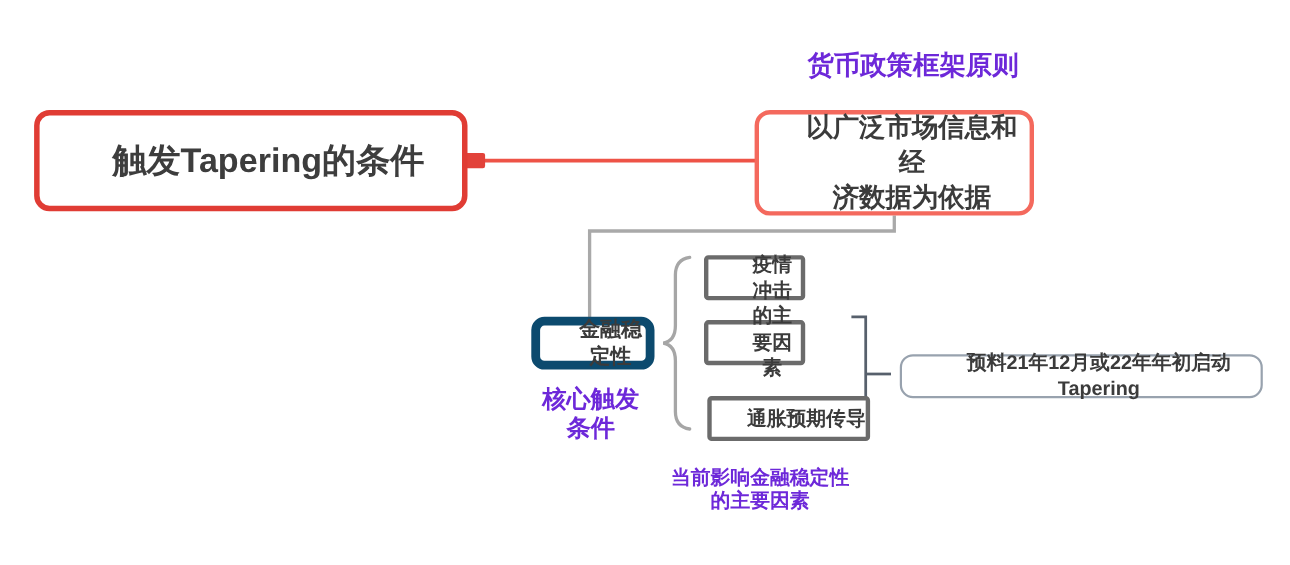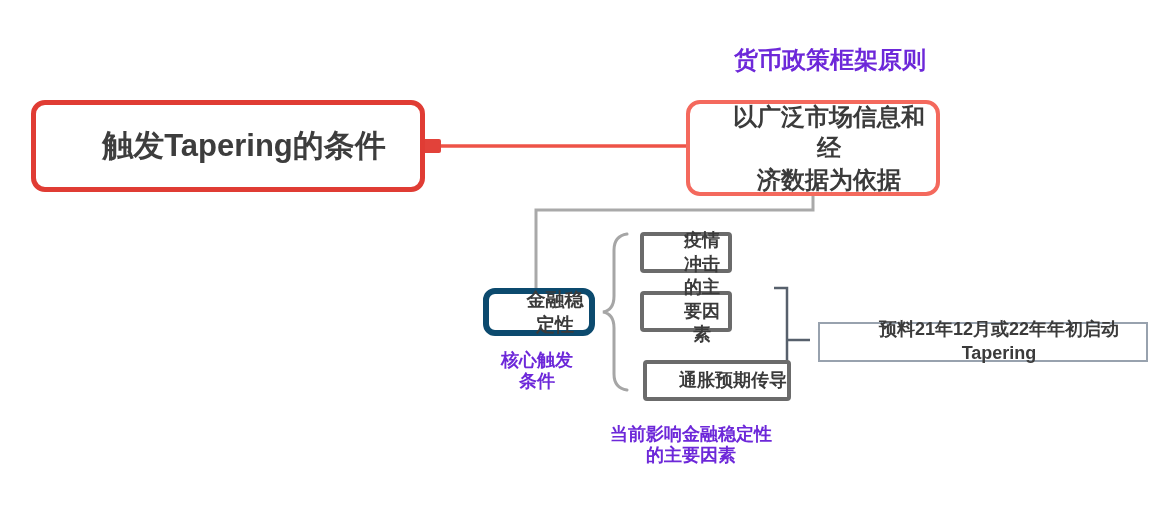--- a/index.html
+++ b/index.html
@@ -54,7 +54,7 @@
   
   .node-stability {
     left: 483px; top: 288px; width: 112px; height: 48px;
-    border: 6px solid #0c4a6e; border-radius: 12px;
+    border: 8px solid #0c4a6e; border-radius: 12px;
     font-size: 19px;
   }
   

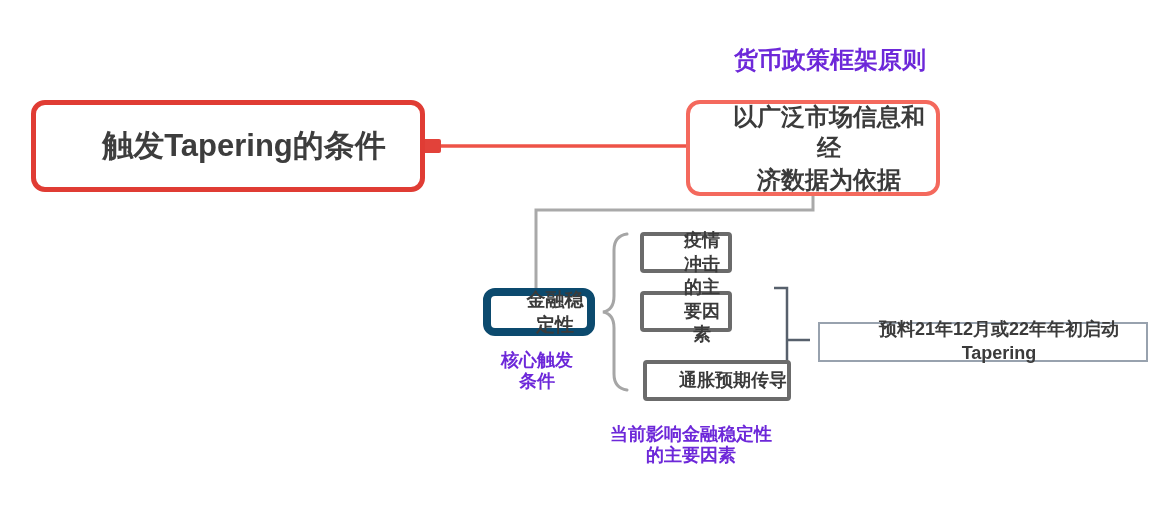--- a/index.html
+++ b/index.html
@@ -68,7 +68,7 @@
   
   .node-prediction {
     left: 818px; top: 322px; width: 330px; height: 40px;
-    border: 2px solid #98a2ae; border-radius: 0;
+    border: 2px solid #98a2ae; border-radius: 12px;
     font-size: 18px;
   }
   

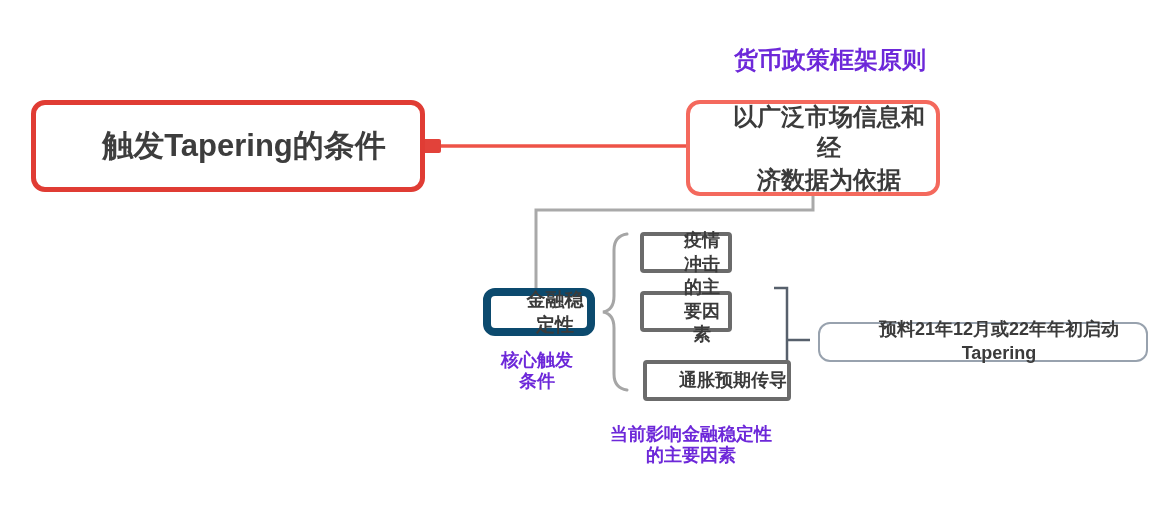--- a/index.html
+++ b/index.html
@@ -73,7 +73,7 @@
   }
   
   .label-framework-note { left: 715px; top: 46px;  width: 230px; font-size: 24px; }
-  .label-stability-note { left: 467px; top: 350px; width: 140px; font-size: 18px; }
+  .label-stability-note { left: 467px; top: 350px; width: 140px; font-size: 22px; }
   .label-factors-note   { left: 591px; top: 424px; width: 200px; font-size: 18px; }
   .label-timing-note    { left: 884px; top: 282px; width: 200px; font-size: 19px; color: #dc2a26; }
 </style>

